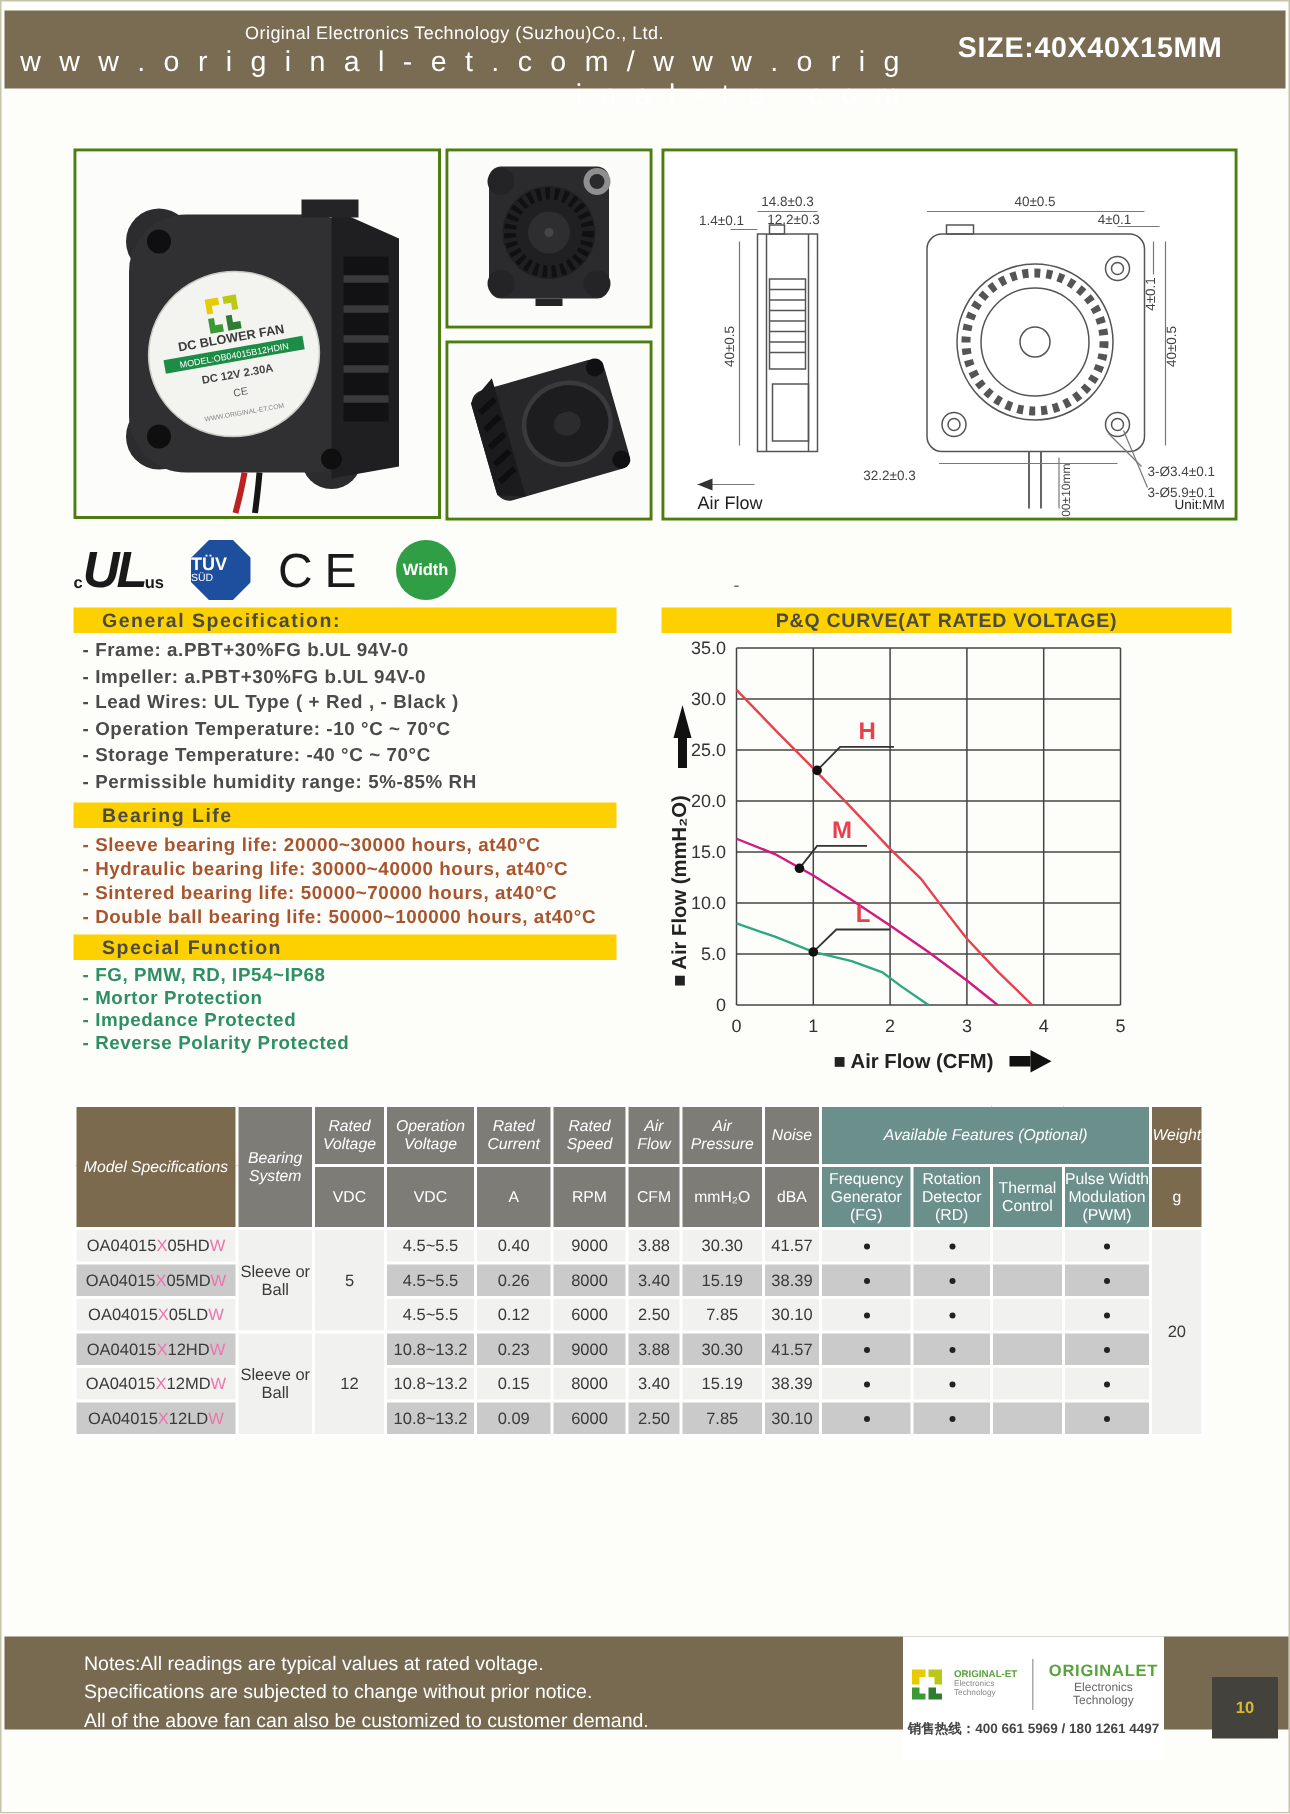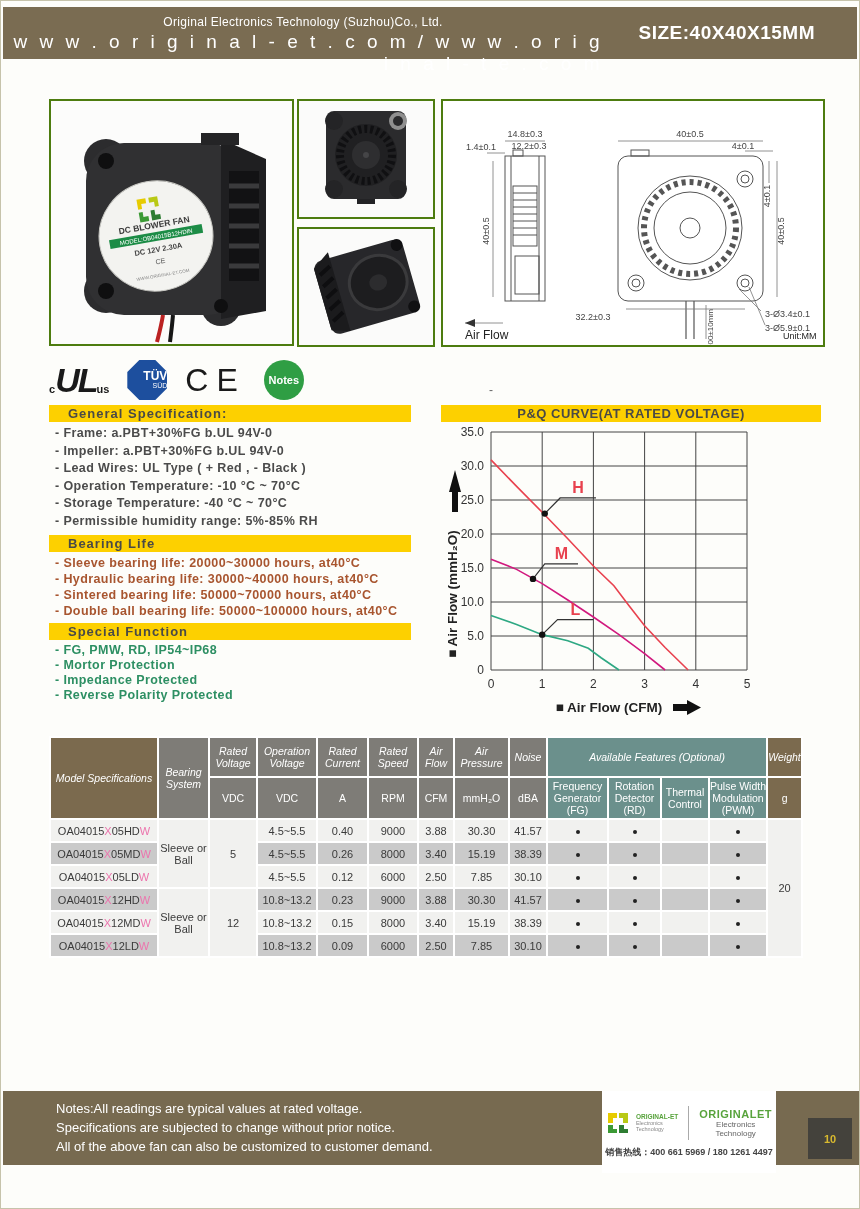--- a/index.html
+++ b/index.html
@@ -23,7 +23,7 @@
   .ul-mark .big{font-size:34px;font-style:italic;line-height:30px;letter-spacing:-2px;}
   .ul-mark .small{font-size:11px;line-height:11px;}
   .tuv{width:40px;height:40px;background:#1d4f9e;color:#fff;display:flex;flex-direction:column;
-       align-items:flex-end;justify-content:center;clip-path:polygon(30% 0,70% 0,100% 30%,100% 70%,70% 100%,30% 100%,0 70%,0 30%);}
+       align-items:flex-start;justify-content:center;clip-path:polygon(30% 0,70% 0,100% 30%,100% 70%,70% 100%,30% 100%,0 70%,0 30%);}
   .tuv .t1{font-size:12px;font-weight:bold;line-height:12px;}
   .tuv .t2{font-size:7px;line-height:8px;}
   .ce{font-size:32px;color:#1a1a1a;letter-spacing:8px;font-weight:normal;}

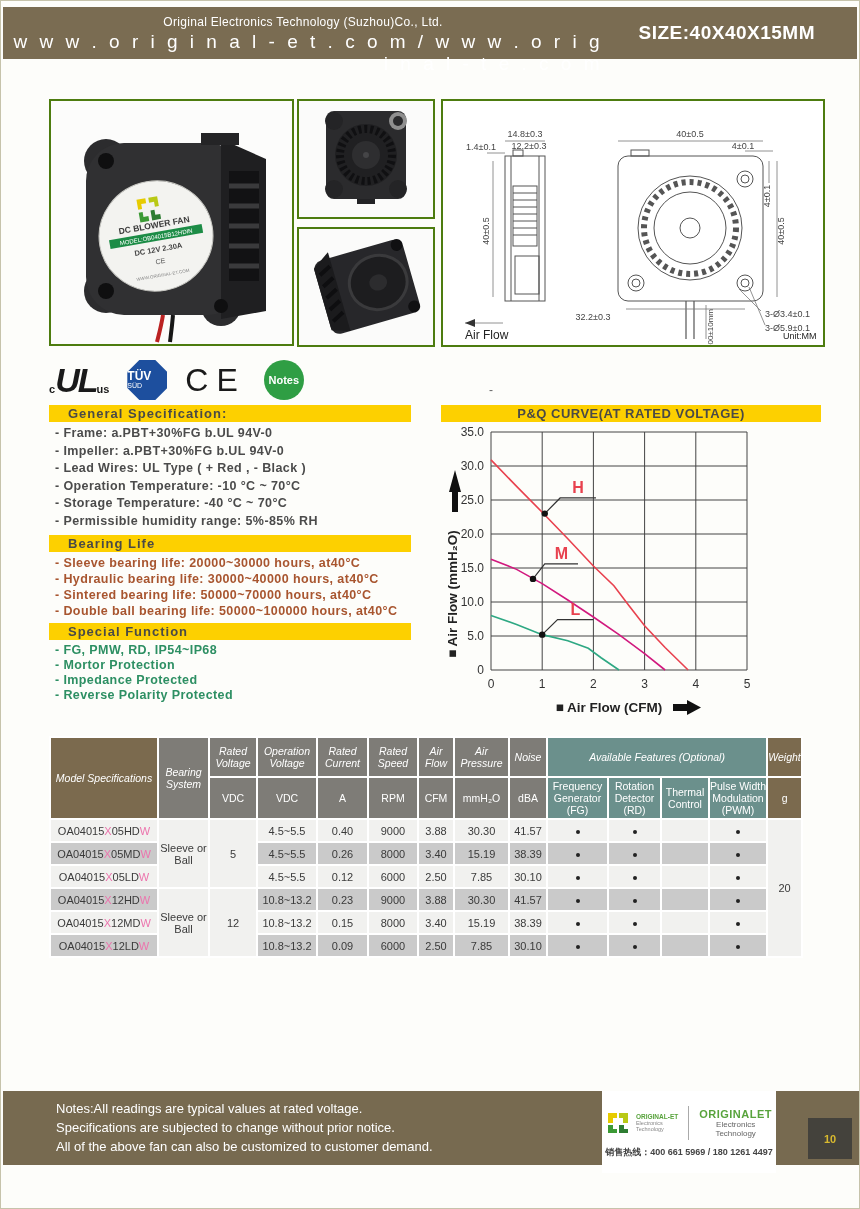--- a/index.html
+++ b/index.html
@@ -228,7 +228,7 @@
       <span class="t2">SÜD</span>
     </div>
     <div class="ce">CE</div>
-    <div class="rohs">Notes</div>
+    <div class="rohs">Width</div>
   </div>
 
   <div class="stray-dash">-</div>

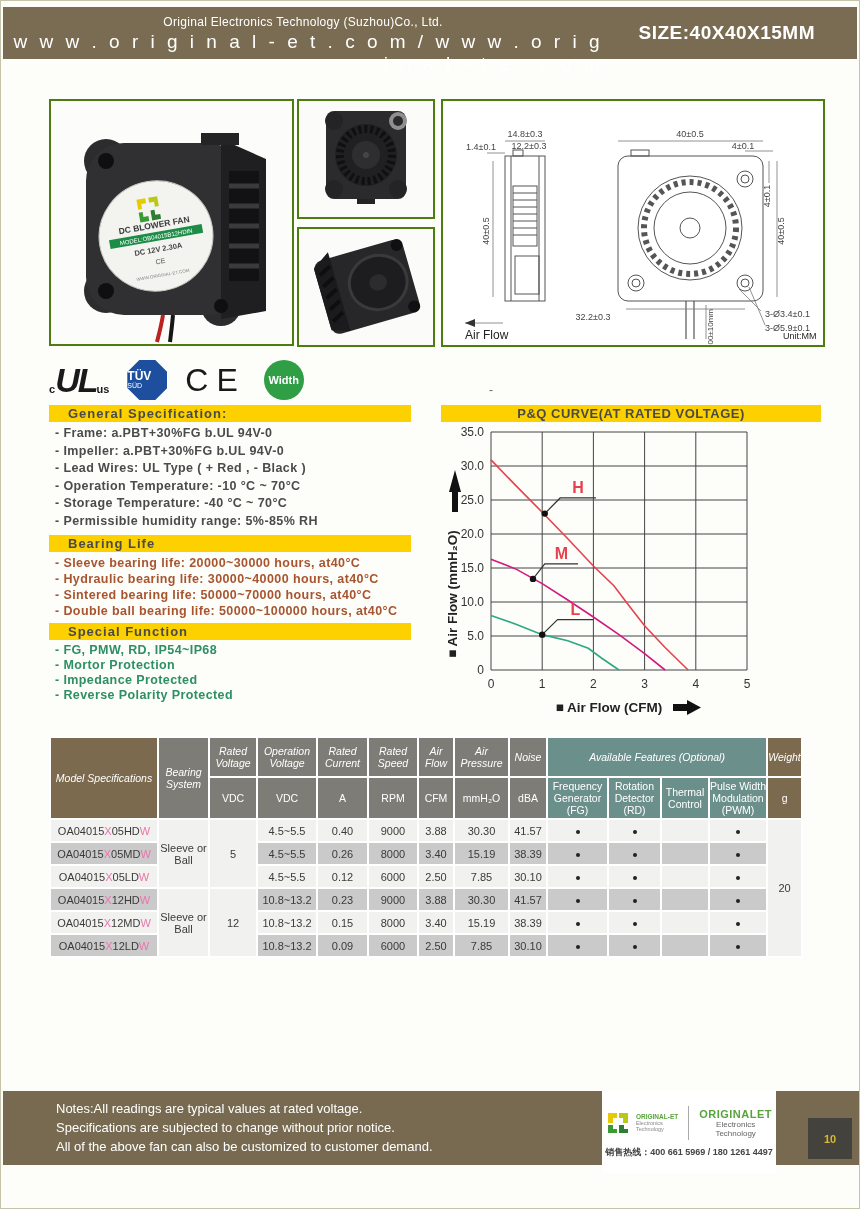--- a/index.html
+++ b/index.html
@@ -62,7 +62,7 @@
   .fdot{display:inline-block;width:4px;height:4px;border-radius:50%;background:#222;vertical-align:middle;}
 
   
-  .footer-bar{position:absolute;left:2px;top:1090px;width:856px;height:74px;background:#776a50;}
+  .footer-bar{position:absolute;left:2px;top:1090px;width:856px;height:62px;background:#776a50;}
   .notes{position:absolute;left:53px;top:8px;color:#fff;font-size:13px;line-height:19px;}
   .logo-panel{position:absolute;left:599px;top:0;width:174px;height:82px;background:#fff;
               display:flex;flex-direction:column;align-items:center;justify-content:center;}

